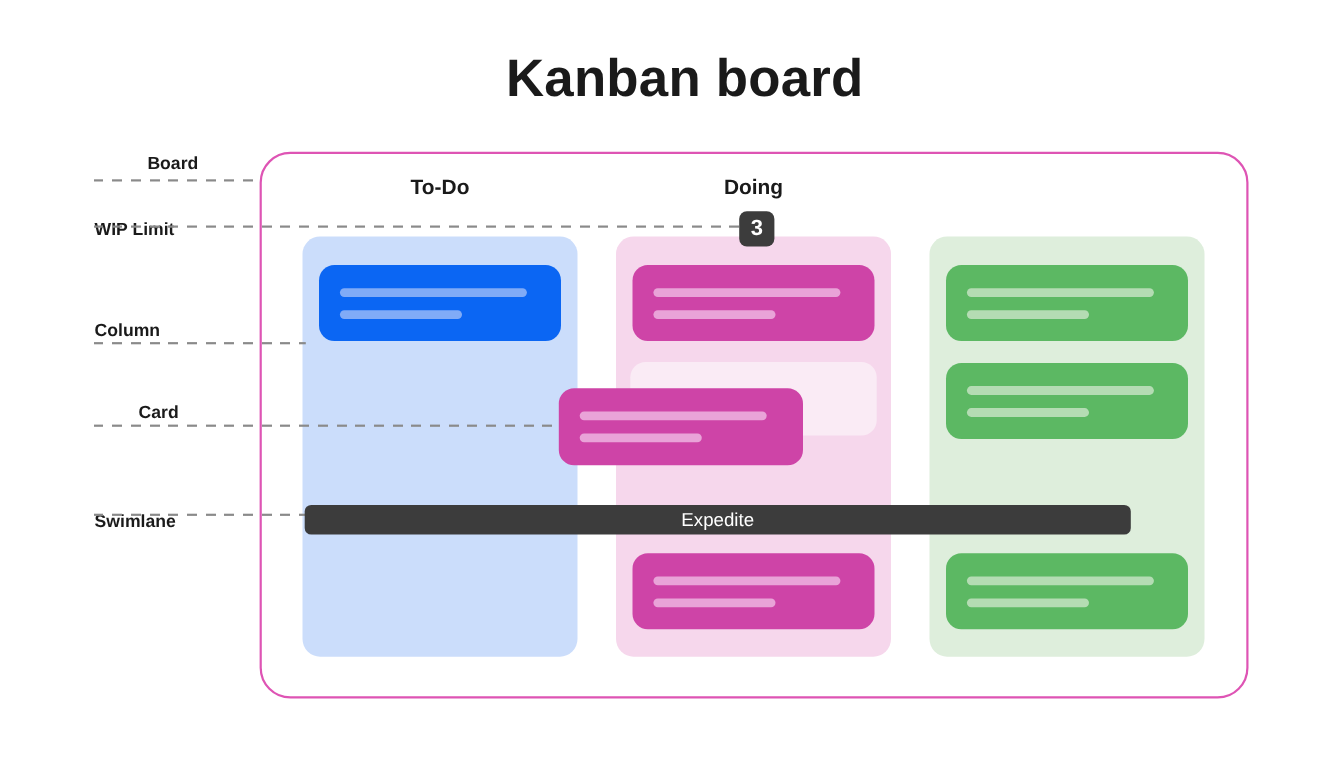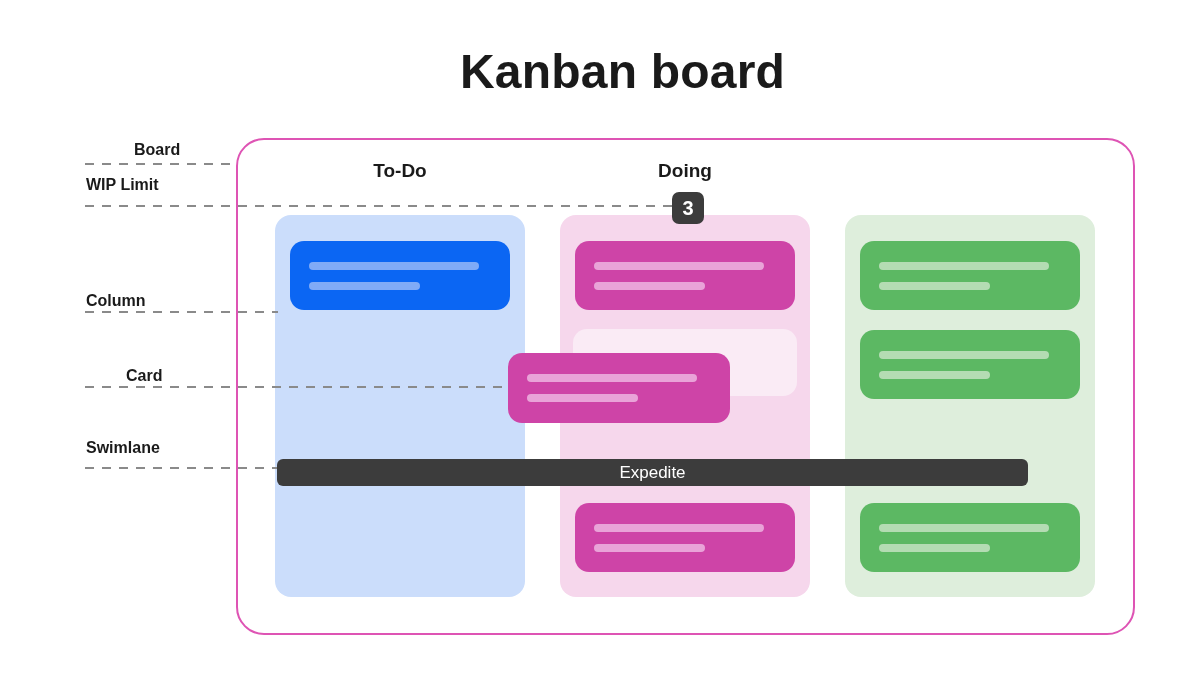--- a/index.html
+++ b/index.html
@@ -35,7 +35,7 @@
     line-height: 20px;
   }
   #lbl-board    { top: 140px; margin-left: 48px; }
-  #lbl-wip      { top: 175px; }
+  #lbl-wip      { top: 200px; }
   #lbl-column   { top: 291px; text-align: center; }
   #lbl-card     { top: 366px; margin-left: 40px; }
   #lbl-swimlane { top: 438px; }

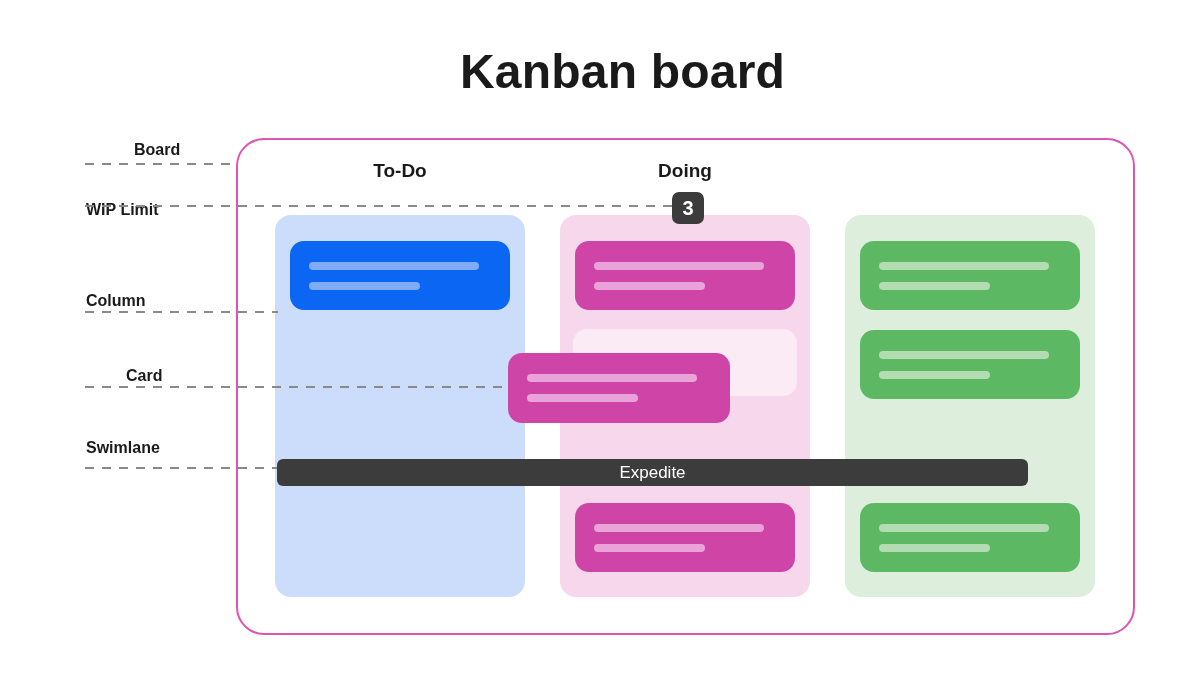--- a/index.html
+++ b/index.html
@@ -38,7 +38,7 @@
   #lbl-wip      { top: 200px; }
   #lbl-column   { top: 291px; text-align: center; }
   #lbl-card     { top: 366px; margin-left: 40px; }
-  #lbl-swimlane { top: 438px; }
+  #lbl-swimlane { top: 465px; }
 
   
   .dash {

